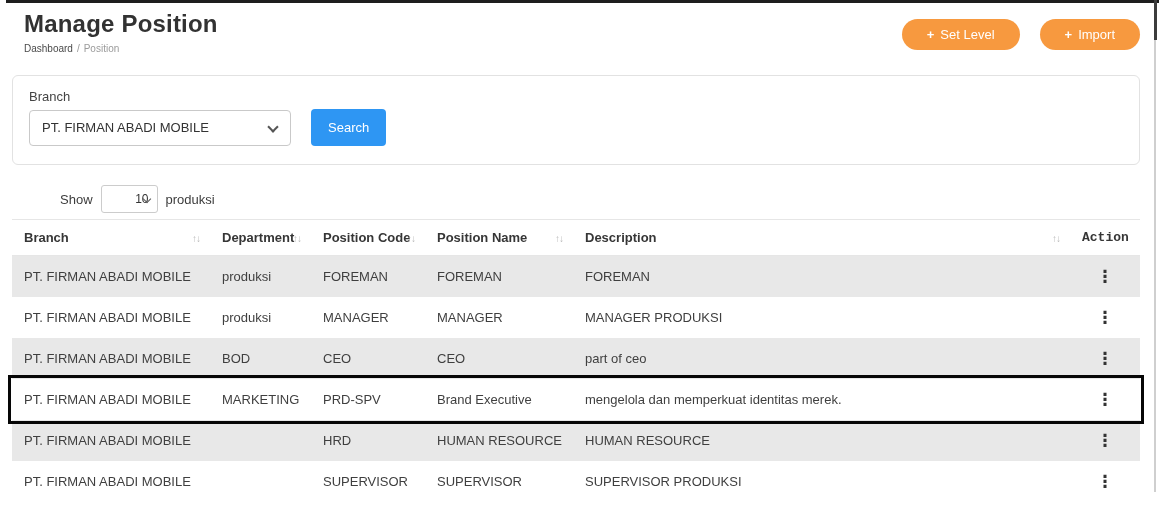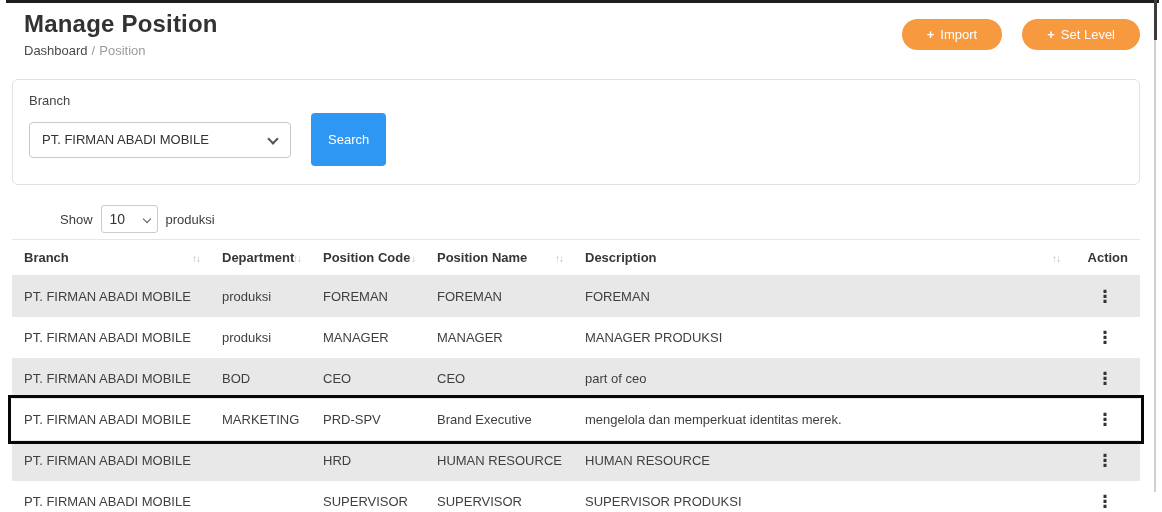--- a/index.html
+++ b/index.html
@@ -88,8 +88,8 @@
       </div>
     </div>
     <div class="head-buttons">
+      <button class="btn-pill"><span class="plus">+</span><span>Set Level</span></button>
       <button class="btn-pill"><span class="plus">+</span><span>Import</span></button>
-      <button class="btn-pill"><span class="plus">+</span><span>Set Level</span></button>
     </div>
   </div>
 

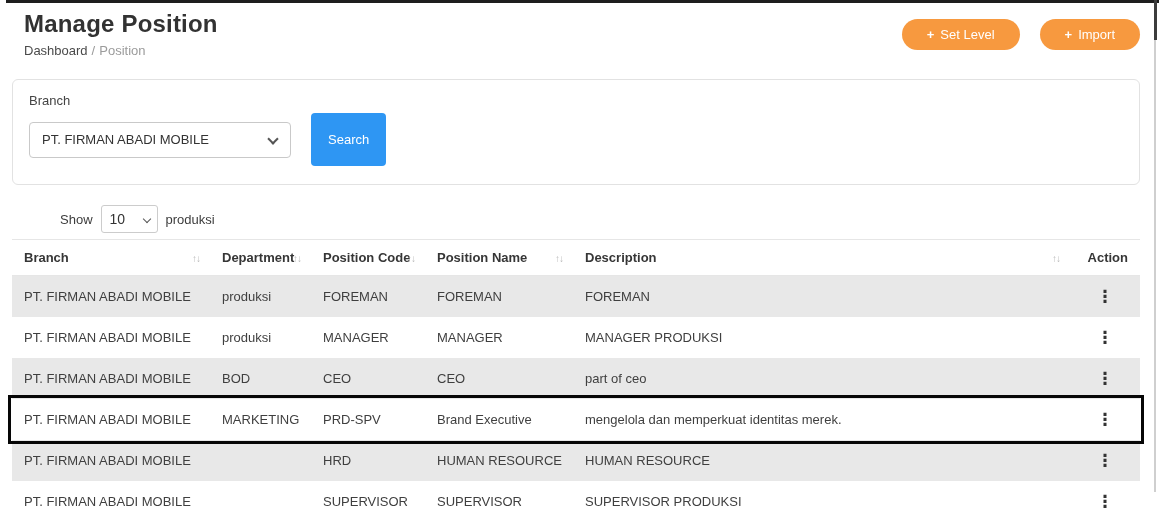--- a/index.html
+++ b/index.html
@@ -27,7 +27,7 @@
   .page-head{display:flex;justify-content:space-between;align-items:flex-start;margin-top:5px;}
   .titles{padding-left:12px;}
   h1{margin:2px 0 5px;font-size:24px;font-weight:700;color:#323232;letter-spacing:.2px;}
-  .breadcrumb{font-size:13px;color:#4A4A4A;}
+  .breadcrumb{font-size:10px;color:#4A4A4A;}
   .breadcrumb .sep{color:#999;margin:0 4px;}
   .breadcrumb .current{color:#9B9B9B;}
   .head-buttons{display:flex;gap:20px;margin-top:11px;}

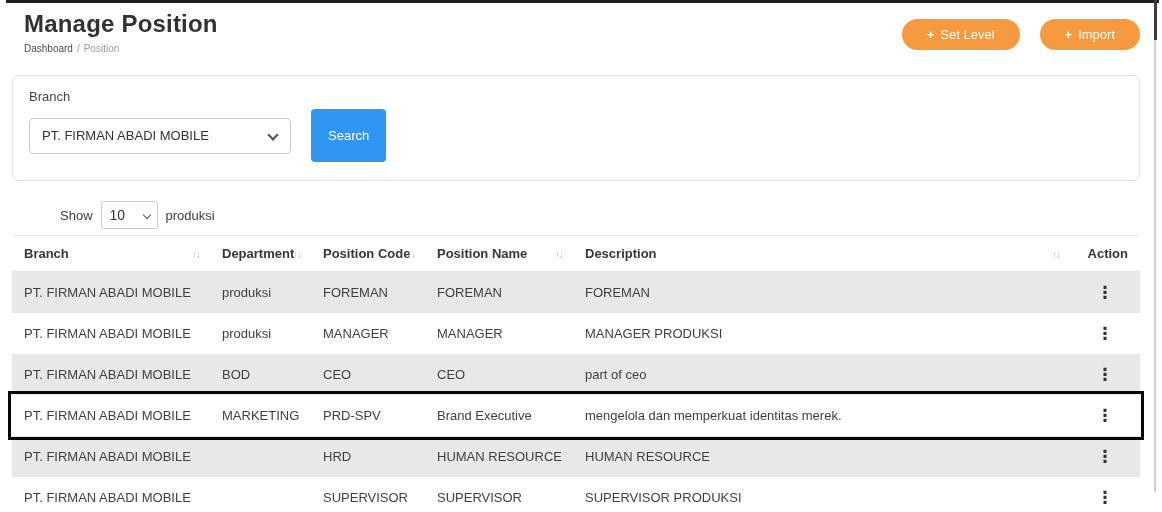--- a/index.html
+++ b/index.html
@@ -46,7 +46,7 @@
   select.branch{width:100%;height:36px;border:1px solid #C9C9C9;border-radius:4px;font-size:13px;color:#333;padding:0 12px;}
   .chev{position:absolute;right:14px;top:13px;width:8px;height:8px;
         border-right:2px solid #555;border-bottom:2px solid #555;transform:rotate(45deg);pointer-events:none;}
-  .btn-search{background:var(--blue);color:#fff;border:none;border-radius:4px;padding:19px 17px;font-size:13px;font-family:inherit;cursor:pointer;}
+  .btn-search{background:var(--blue);color:#fff;border:none;border-radius:4px;padding:11px 17px;font-size:13px;font-family:inherit;cursor:pointer;}
 
   
   .controls{display:flex;justify-content:space-between;align-items:center;margin-top:20px;padding-bottom:6px;font-size:13px;color:#3C3C3C;margin-left:48px;}

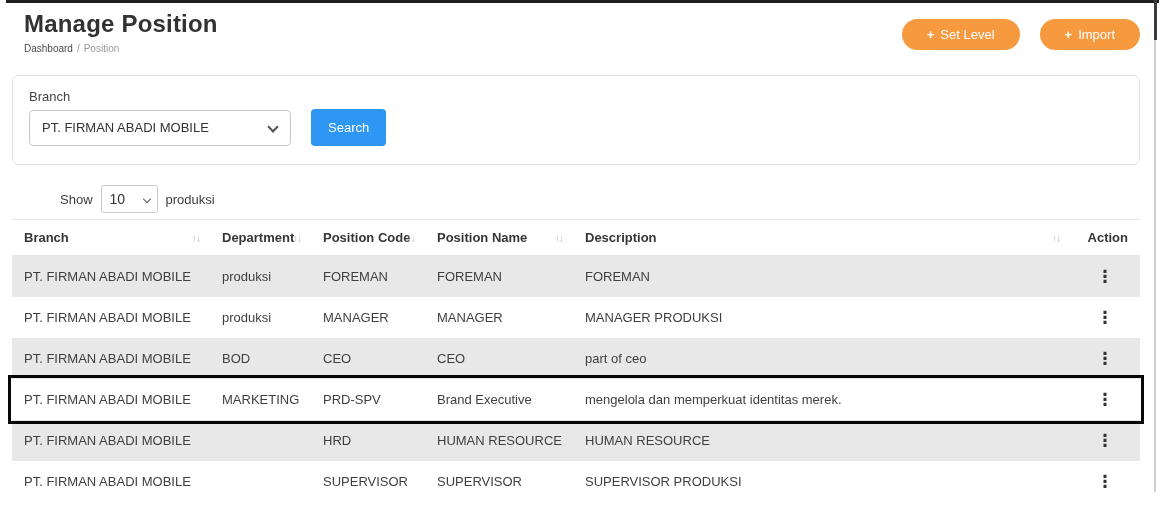--- a/index.html
+++ b/index.html
@@ -52,7 +52,7 @@
   .controls{display:flex;justify-content:space-between;align-items:center;margin-top:20px;padding-bottom:6px;font-size:13px;color:#3C3C3C;margin-left:48px;}
   .show-group{display:flex;align-items:center;gap:8px;}
   .entries-wrap{position:relative;width:57px;}
-  select.entries{width:100%;height:28px;border:1px solid #CCC;border-radius:3px;font-size:14px;color:#333;padding:0 8px;}
+  select.entries{width:100%;height:28px;border:1px solid #CCC;border-radius:3px;font-size:12px;color:#333;padding:0 8px;text-align:right;}
   .entries-wrap .chev{right:8px;top:11px;width:6px;height:6px;border-width:1.5px;}
   .search-group{display:flex;align-items:center;gap:9px;}
   input.table-search{width:205px;height:30px;border:1px solid #D4D4D4;border-radius:3px;padding:0 8px;font-size:13px;font-family:inherit;background:#fff;}

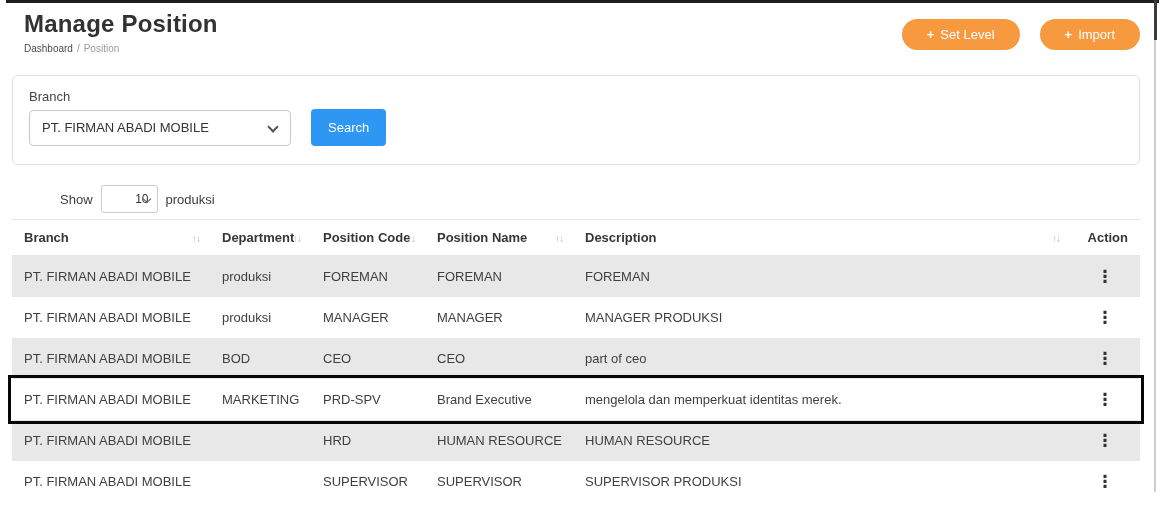--- a/index.html
+++ b/index.html
@@ -64,7 +64,7 @@
     font-weight:700;color:#363636;text-align:left;padding:10px 8px 10px 12px;position:relative;cursor:pointer;
   }
   th .sort{position:absolute;right:10px;top:13px;color:#B8B8B8;font-size:10px;letter-spacing:-1px;font-weight:400;}
-  th.col-action{text-align:right;padding-right:12px;cursor:default;}
+  th.col-action{text-align:right;padding-right:12px;cursor:default;font-family:Liberation Mono, monospace;}
   tbody td{padding:13px 8px 13px 12px;color:#3F3F3F;overflow:hidden;white-space:nowrap;}
   tbody tr:nth-child(odd){background:var(--stripe);}
   td.cell-action{text-align:center;padding:9px 0;}

